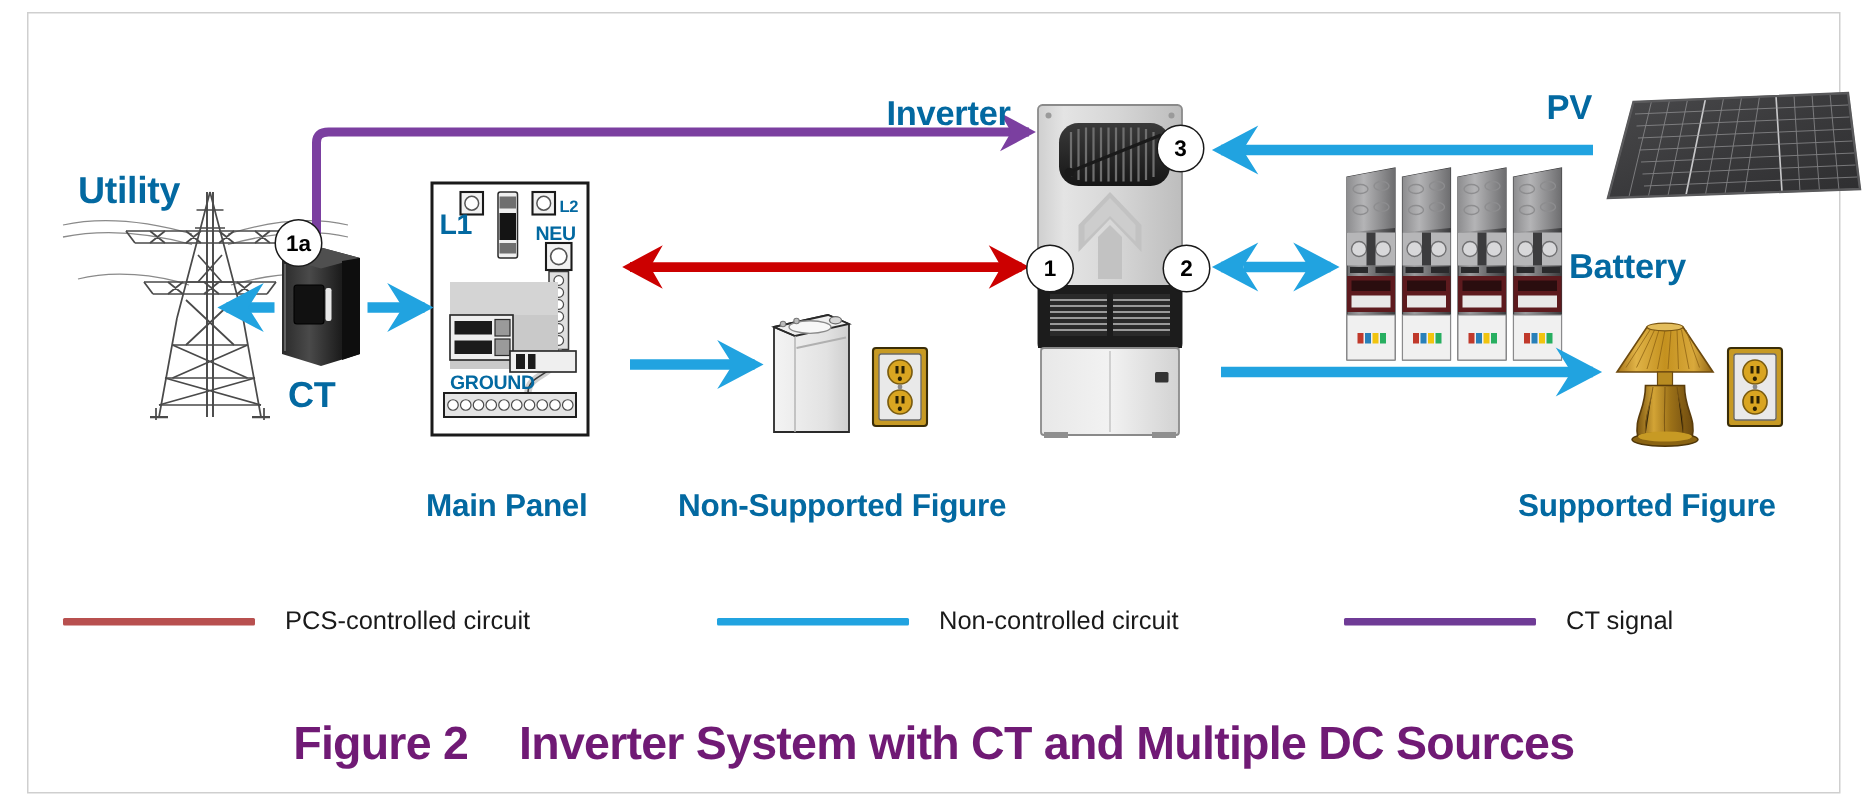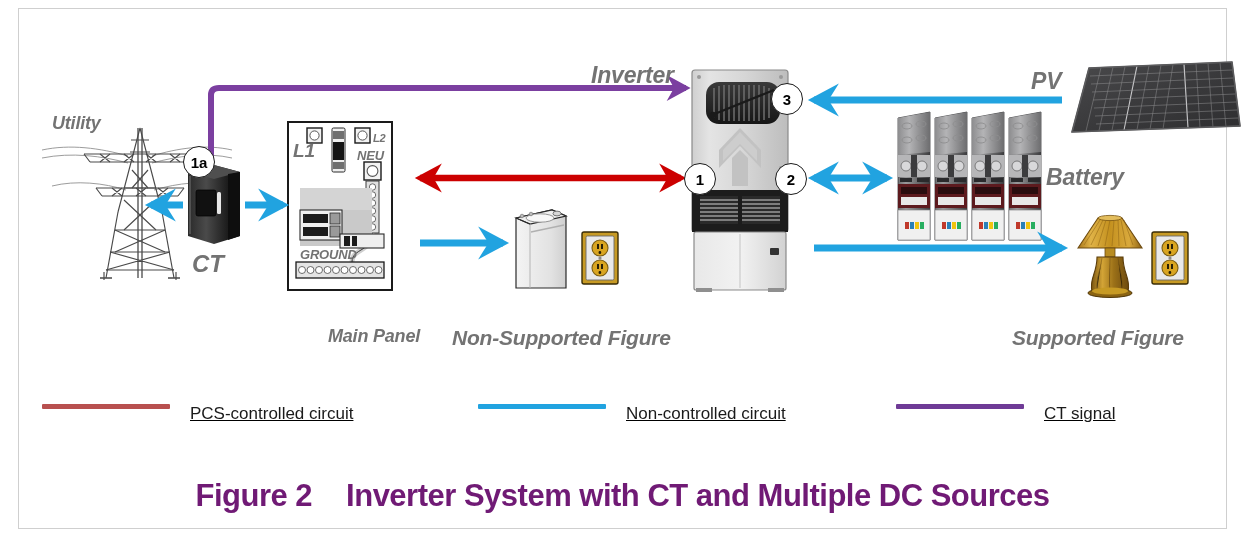--- a/index.html
+++ b/index.html
@@ -6,7 +6,7 @@
   body{font-family:"Liberation Sans",sans-serif;}
   #fig{position:relative;width:1245px;height:541px;background:#fff;overflow:hidden;}
   #frame{position:absolute;left:18px;top:8px;width:1209px;height:521px;border:1px solid #cfcfcf;box-sizing:border-box;background:#fff;}
-  .lbl{position:absolute;font-weight:bold;color:#737373;white-space:nowrap;letter-spacing:-0.2px;font-style:italic;}
+  .lbl{position:absolute;font-weight:bold;color:#0369a1;white-space:nowrap;letter-spacing:-0.2px;}
   .callout{position:absolute;width:30px;height:30px;border-radius:50%;background:#fff;border:1.7px solid #1a1a1a;
            display:flex;align-items:center;justify-content:center;font-weight:bold;font-size:15px;color:#000;z-index:40;
            font-family:"Liberation Sans",sans-serif;}

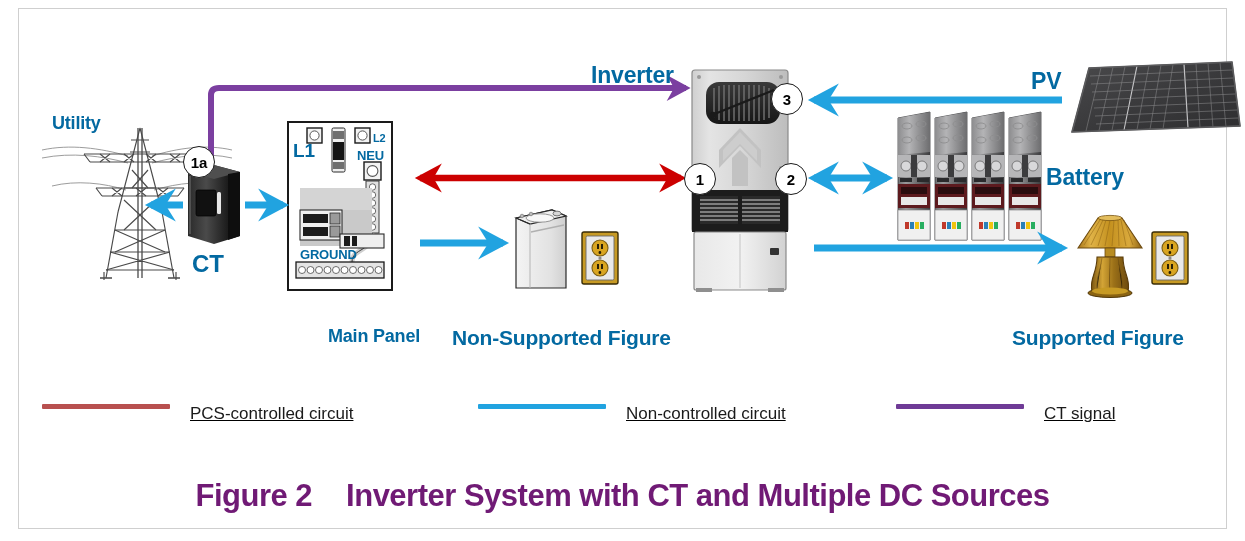--- a/index.html
+++ b/index.html
@@ -489,7 +489,7 @@
   <div class="lbl" style="left:52px;top:113px;font-size:18px;">Utility</div>
   <div class="lbl" style="left:192px;top:250px;font-size:24px;">CT</div>
   <div class="lbl" style="left:591px;top:62px;font-size:23px;">Inverter</div>
-  <div class="lbl" style="left:1031px;top:68px;font-size:23px;">PV</div>
+  <div class="lbl" style="left:1031px;top:58px;font-size:23px;">PV</div>
   <div class="lbl" style="left:1046px;top:164px;font-size:23px;">Battery</div>
   <div class="lbl" style="left:284px;top:326px;font-size:18px;margin-left:44px;">Main Panel</div>
   <div class="lbl" style="left:452px;top:326px;font-size:21px;">Non-Supported Figure</div>

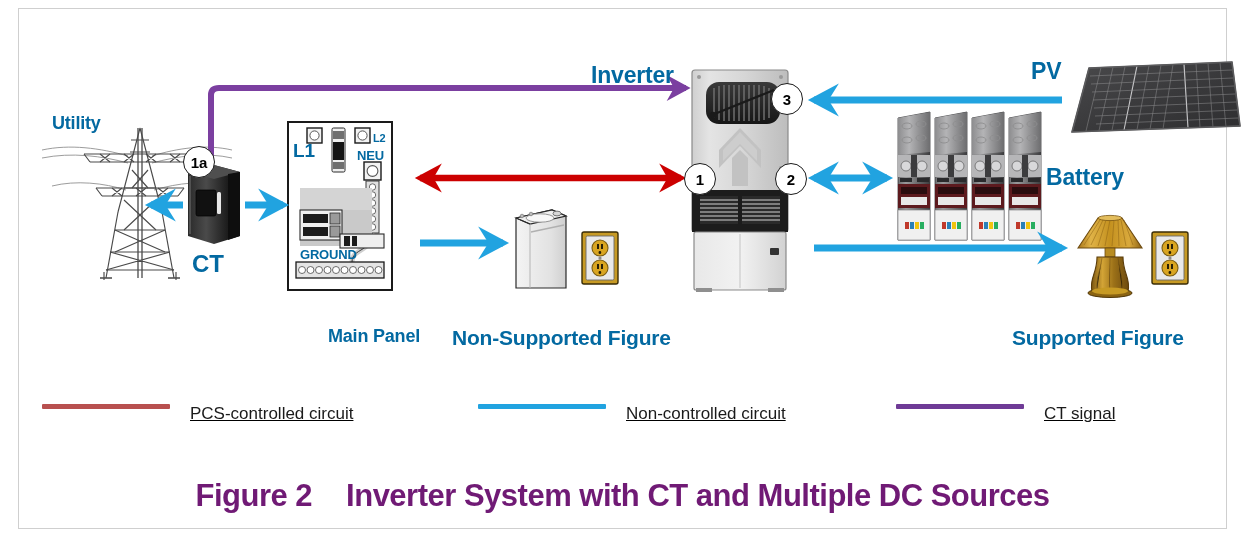--- a/index.html
+++ b/index.html
@@ -486,7 +486,7 @@
     <path d="M814,248 L1062,248" stroke="#21a3e0" stroke-width="7" fill="none" marker-end="url(#mBlueR)"></path>
   </svg>
 
-  <div class="lbl" style="left:52px;top:113px;font-size:18px;">Utility</div>
+  <div class="lbl" style="left:52px;top:113px;font-size:25px;">Utility</div>
   <div class="lbl" style="left:192px;top:250px;font-size:24px;">CT</div>
   <div class="lbl" style="left:591px;top:62px;font-size:23px;">Inverter</div>
   <div class="lbl" style="left:1031px;top:58px;font-size:23px;">PV</div>

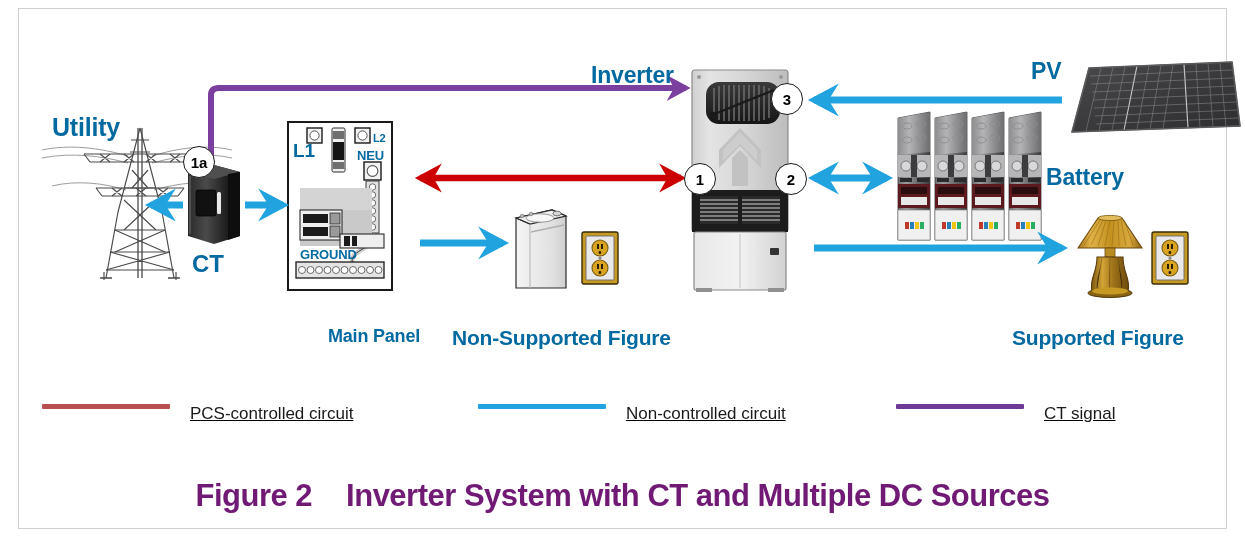--- a/index.html
+++ b/index.html
@@ -491,7 +491,7 @@
   <div class="lbl" style="left:591px;top:62px;font-size:23px;">Inverter</div>
   <div class="lbl" style="left:1031px;top:58px;font-size:23px;">PV</div>
   <div class="lbl" style="left:1046px;top:164px;font-size:23px;">Battery</div>
-  <div class="lbl" style="left:284px;top:326px;font-size:18px;margin-left:44px;">Main Panel</div>
+  <div class="lbl" style="left:284px;top:326px;font-size:21px;">Main Panel</div>
   <div class="lbl" style="left:452px;top:326px;font-size:21px;">Non-Supported Figure</div>
   <div class="lbl" style="left:1012px;top:326px;font-size:21px;">Supported Figure</div>
 

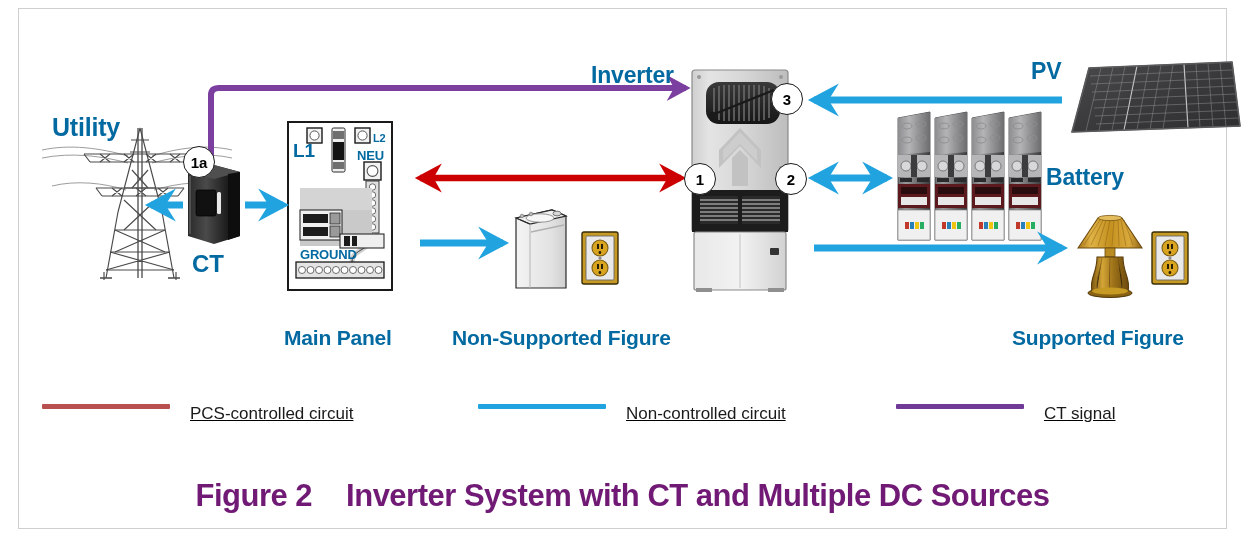--- a/index.html
+++ b/index.html
@@ -10,7 +10,7 @@
   .callout{position:absolute;width:30px;height:30px;border-radius:50%;background:#fff;border:1.7px solid #1a1a1a;
            display:flex;align-items:center;justify-content:center;font-weight:bold;font-size:15px;color:#000;z-index:40;
            font-family:"Liberation Sans",sans-serif;}
-  .legend-item{position:absolute;display:flex;text-decoration:underline;}
+  .legend-item{position:absolute;display:flex;align-items:center;}
   .legend-sw{width:128px;height:5px;border-radius:1px;}
   .legend-tx{margin-left:20px;font-size:17px;color:#1a1a1a;white-space:nowrap;}
   #caption{position:absolute;left:0;top:478px;width:1245px;text-align:center;}

